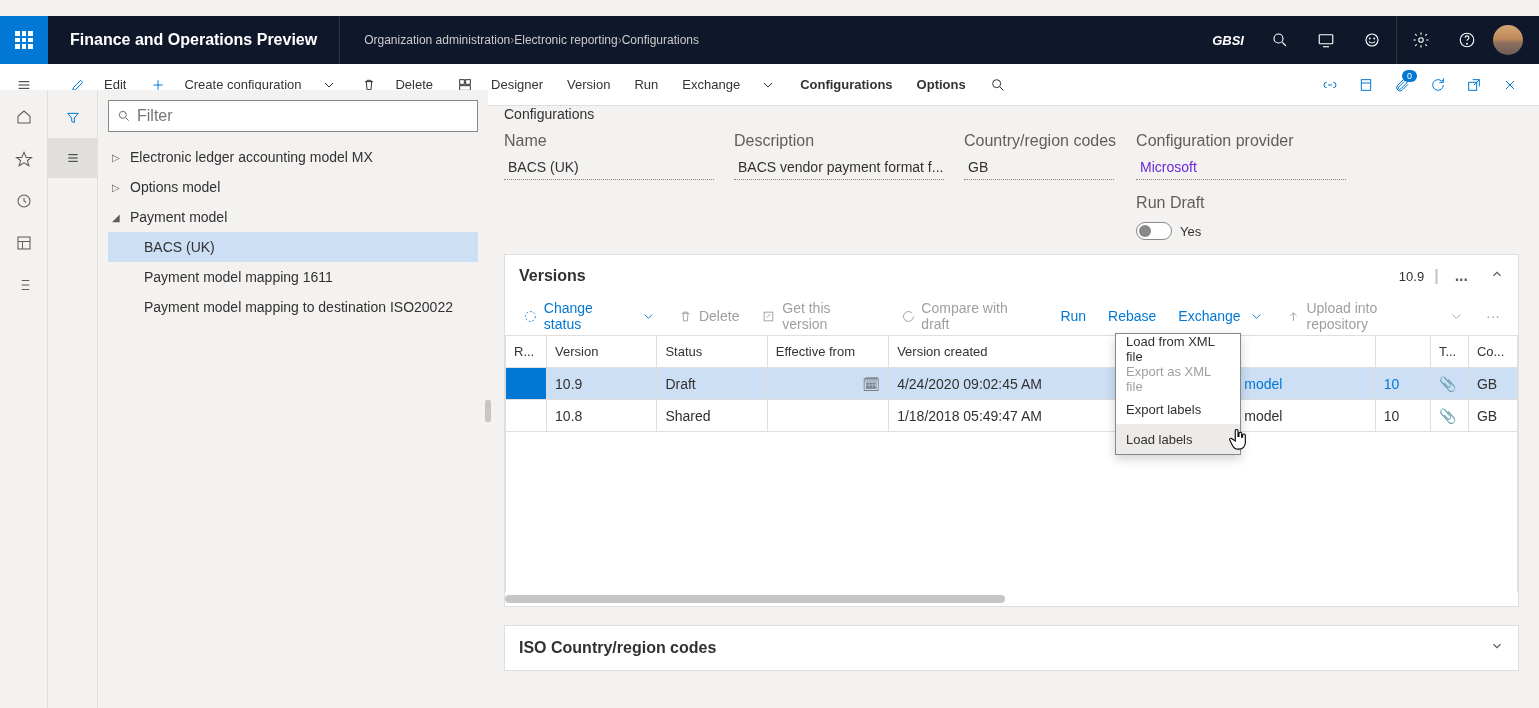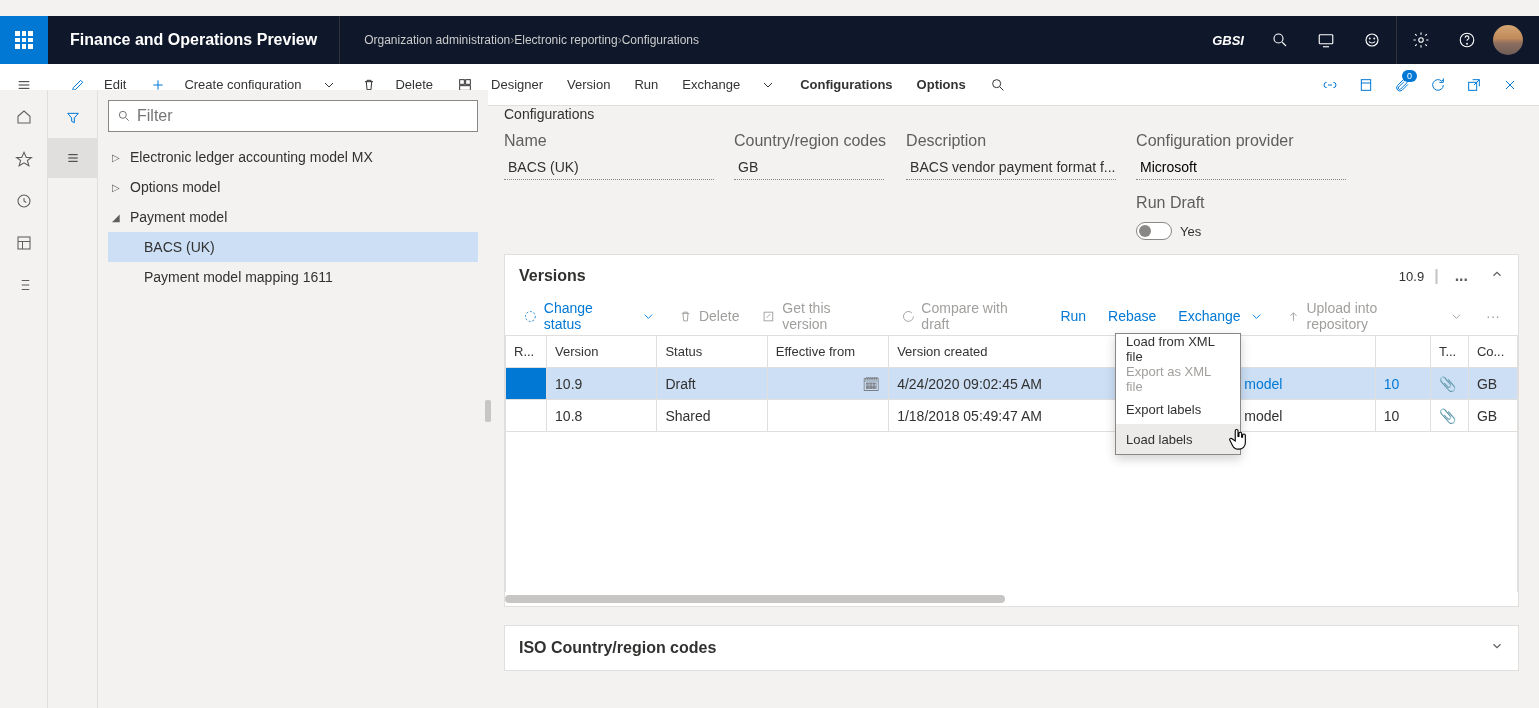--- a/index.html
+++ b/index.html
@@ -373,13 +373,13 @@
       <div class="lbl">Name</div>
       <div class="val">BACS (UK)</div>
     </div>
+    <div class="field">
+      <div class="lbl">Description</div>
+      <div class="val">BACS vendor payment format f...</div>
+    </div>
     <div class="field cc">
       <div class="lbl">Country/region codes</div>
       <div class="val">GB</div>
-    </div>
-    <div class="field">
-      <div class="lbl">Description</div>
-      <div class="val">BACS vendor payment format f...</div>
     </div>
     <div class="field">
       <div class="lbl">Configuration provider</div>

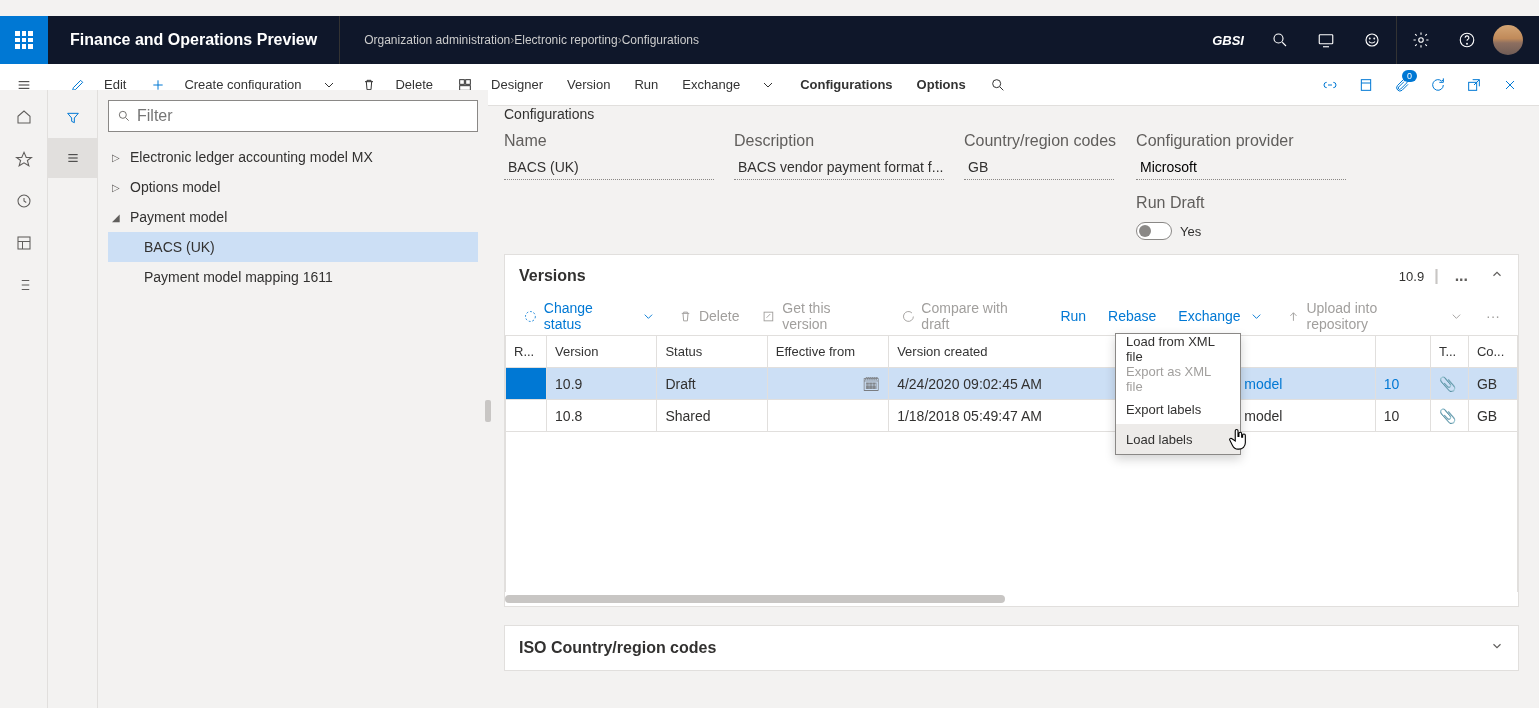--- a/index.html
+++ b/index.html
@@ -59,7 +59,7 @@
 .field { display: flex; flex-direction: column; gap: 4px; }
 .field .lbl { font-size: 16px; color: #605e5c; }
 .field .val { height: 26px; border-bottom: 1px dotted #8a8886; display: flex; align-items: center; padding: 0 4px; font-size: 14px; width: 210px; overflow: hidden; text-overflow: ellipsis; white-space: nowrap; }
-.field .val.link { color: #000000; text-align: right; }
+.field .val.link { color: #6d28d9; text-align: right; }
 .field.cc .val { width: 150px; }
 .toggle-row { display: flex; align-items: center; gap: 8px; margin-top: 6px; }
 .toggle { width: 36px; height: 18px; border-radius: 10px; background: #fff; border: 1px solid #8a8886; position: relative; }

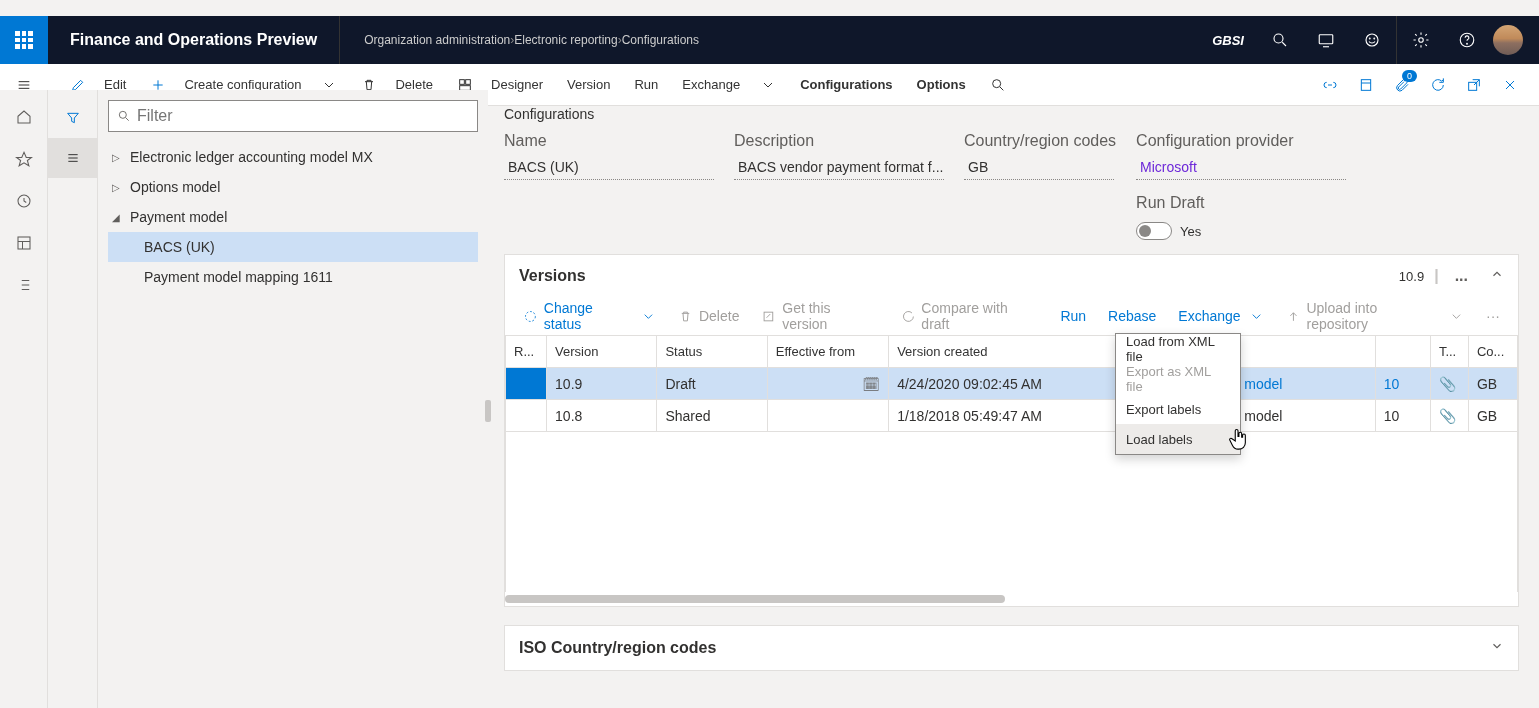--- a/index.html
+++ b/index.html
@@ -359,6 +359,9 @@
         </div>
       <div class="node lvl1">
           <span>Payment model mapping 1611</span>
+        </div>
+      <div class="node lvl1">
+          <span>Payment model mapping to destination ISO20022</span>
         </div>
     </div>
   </div>

